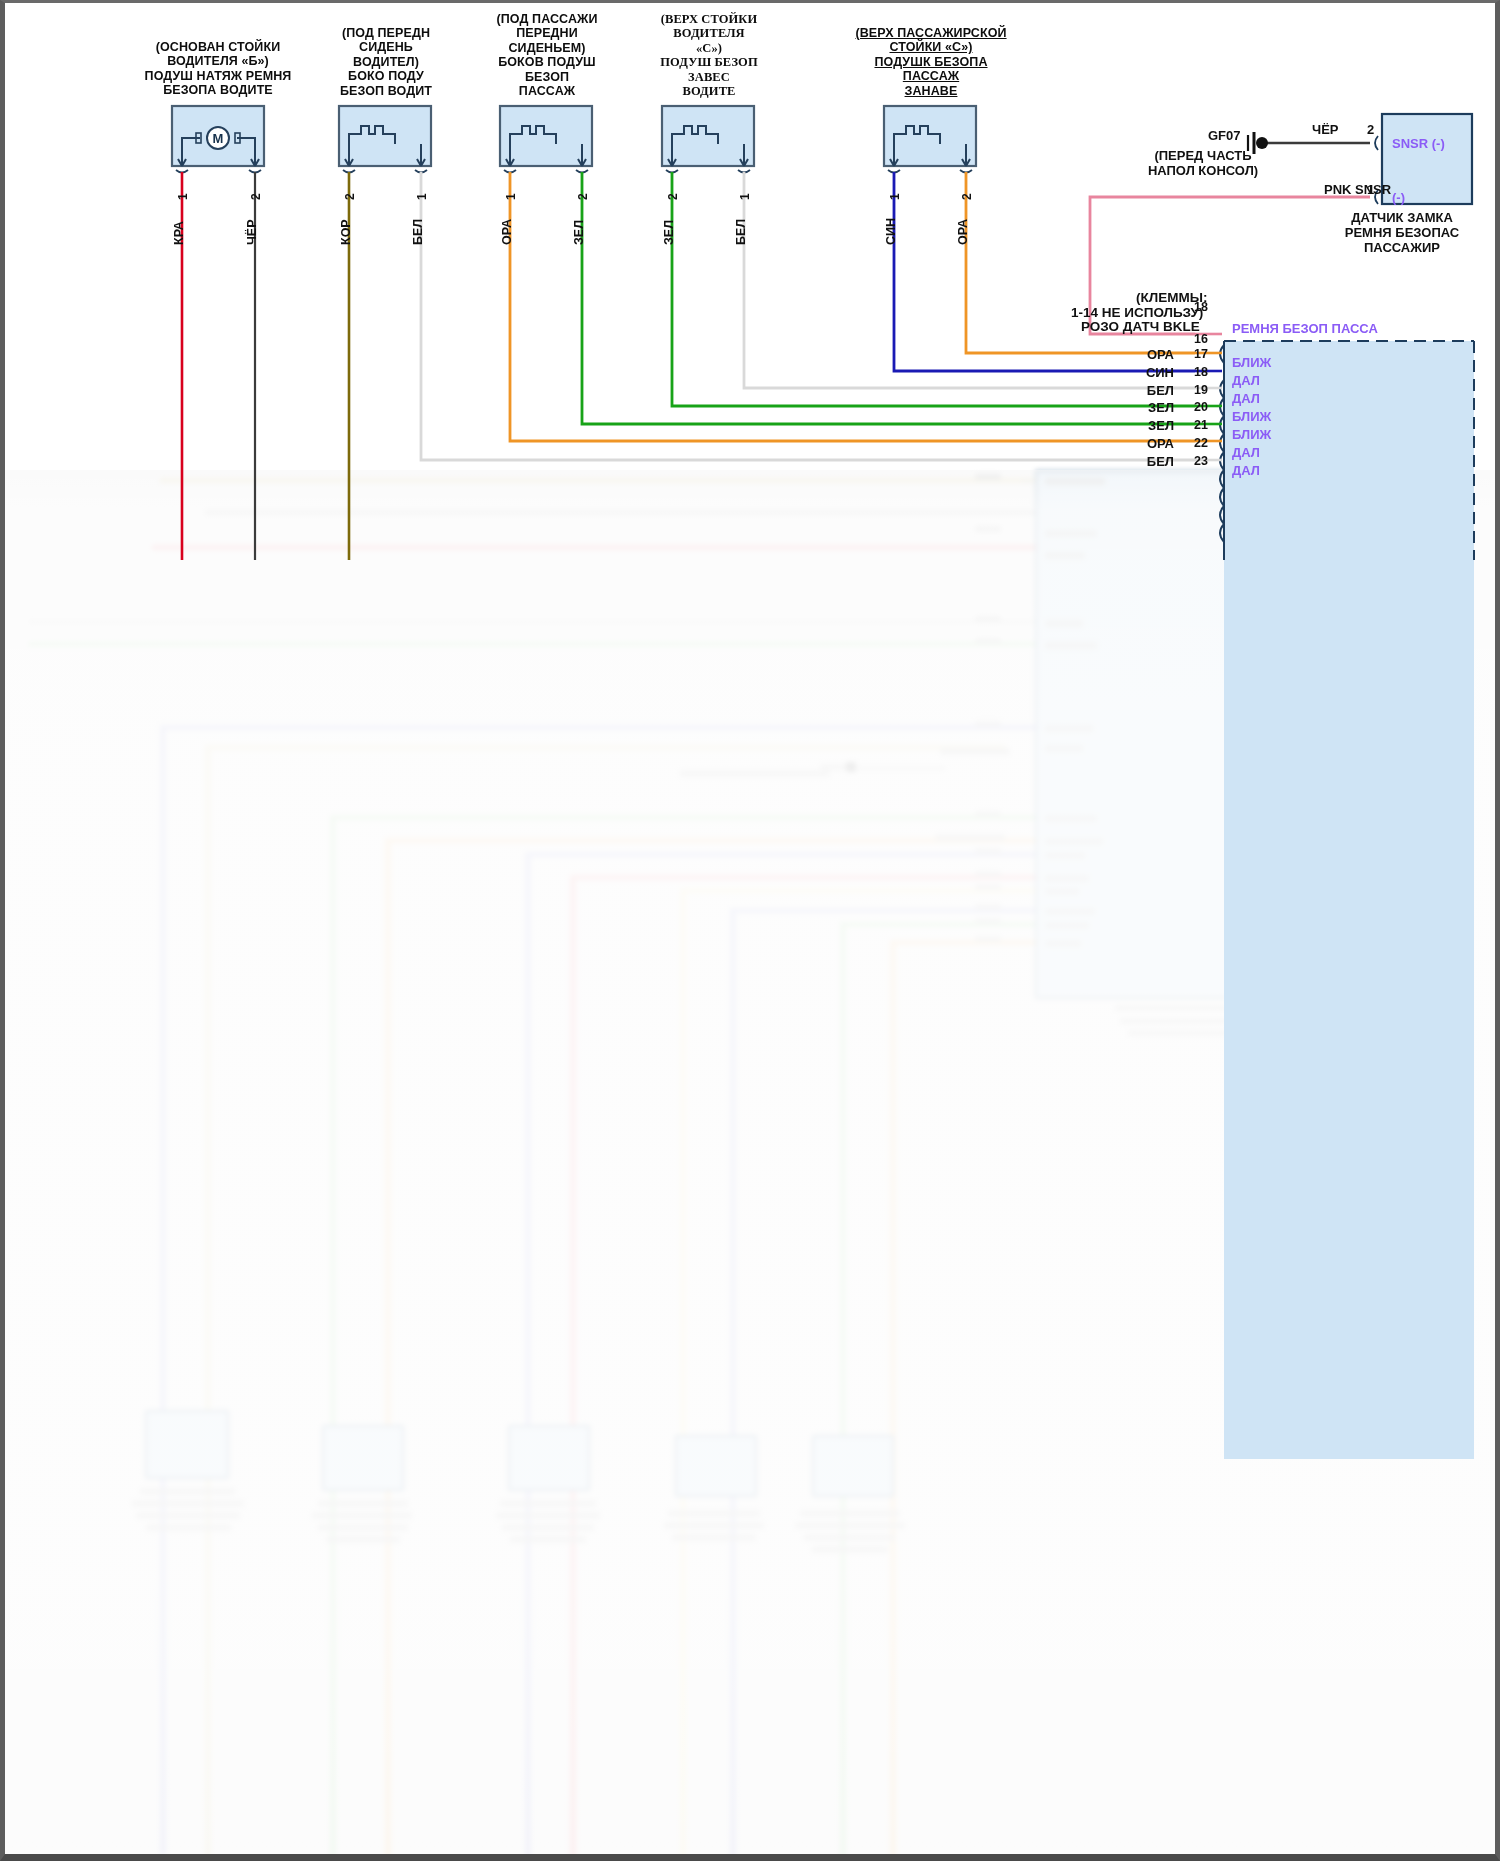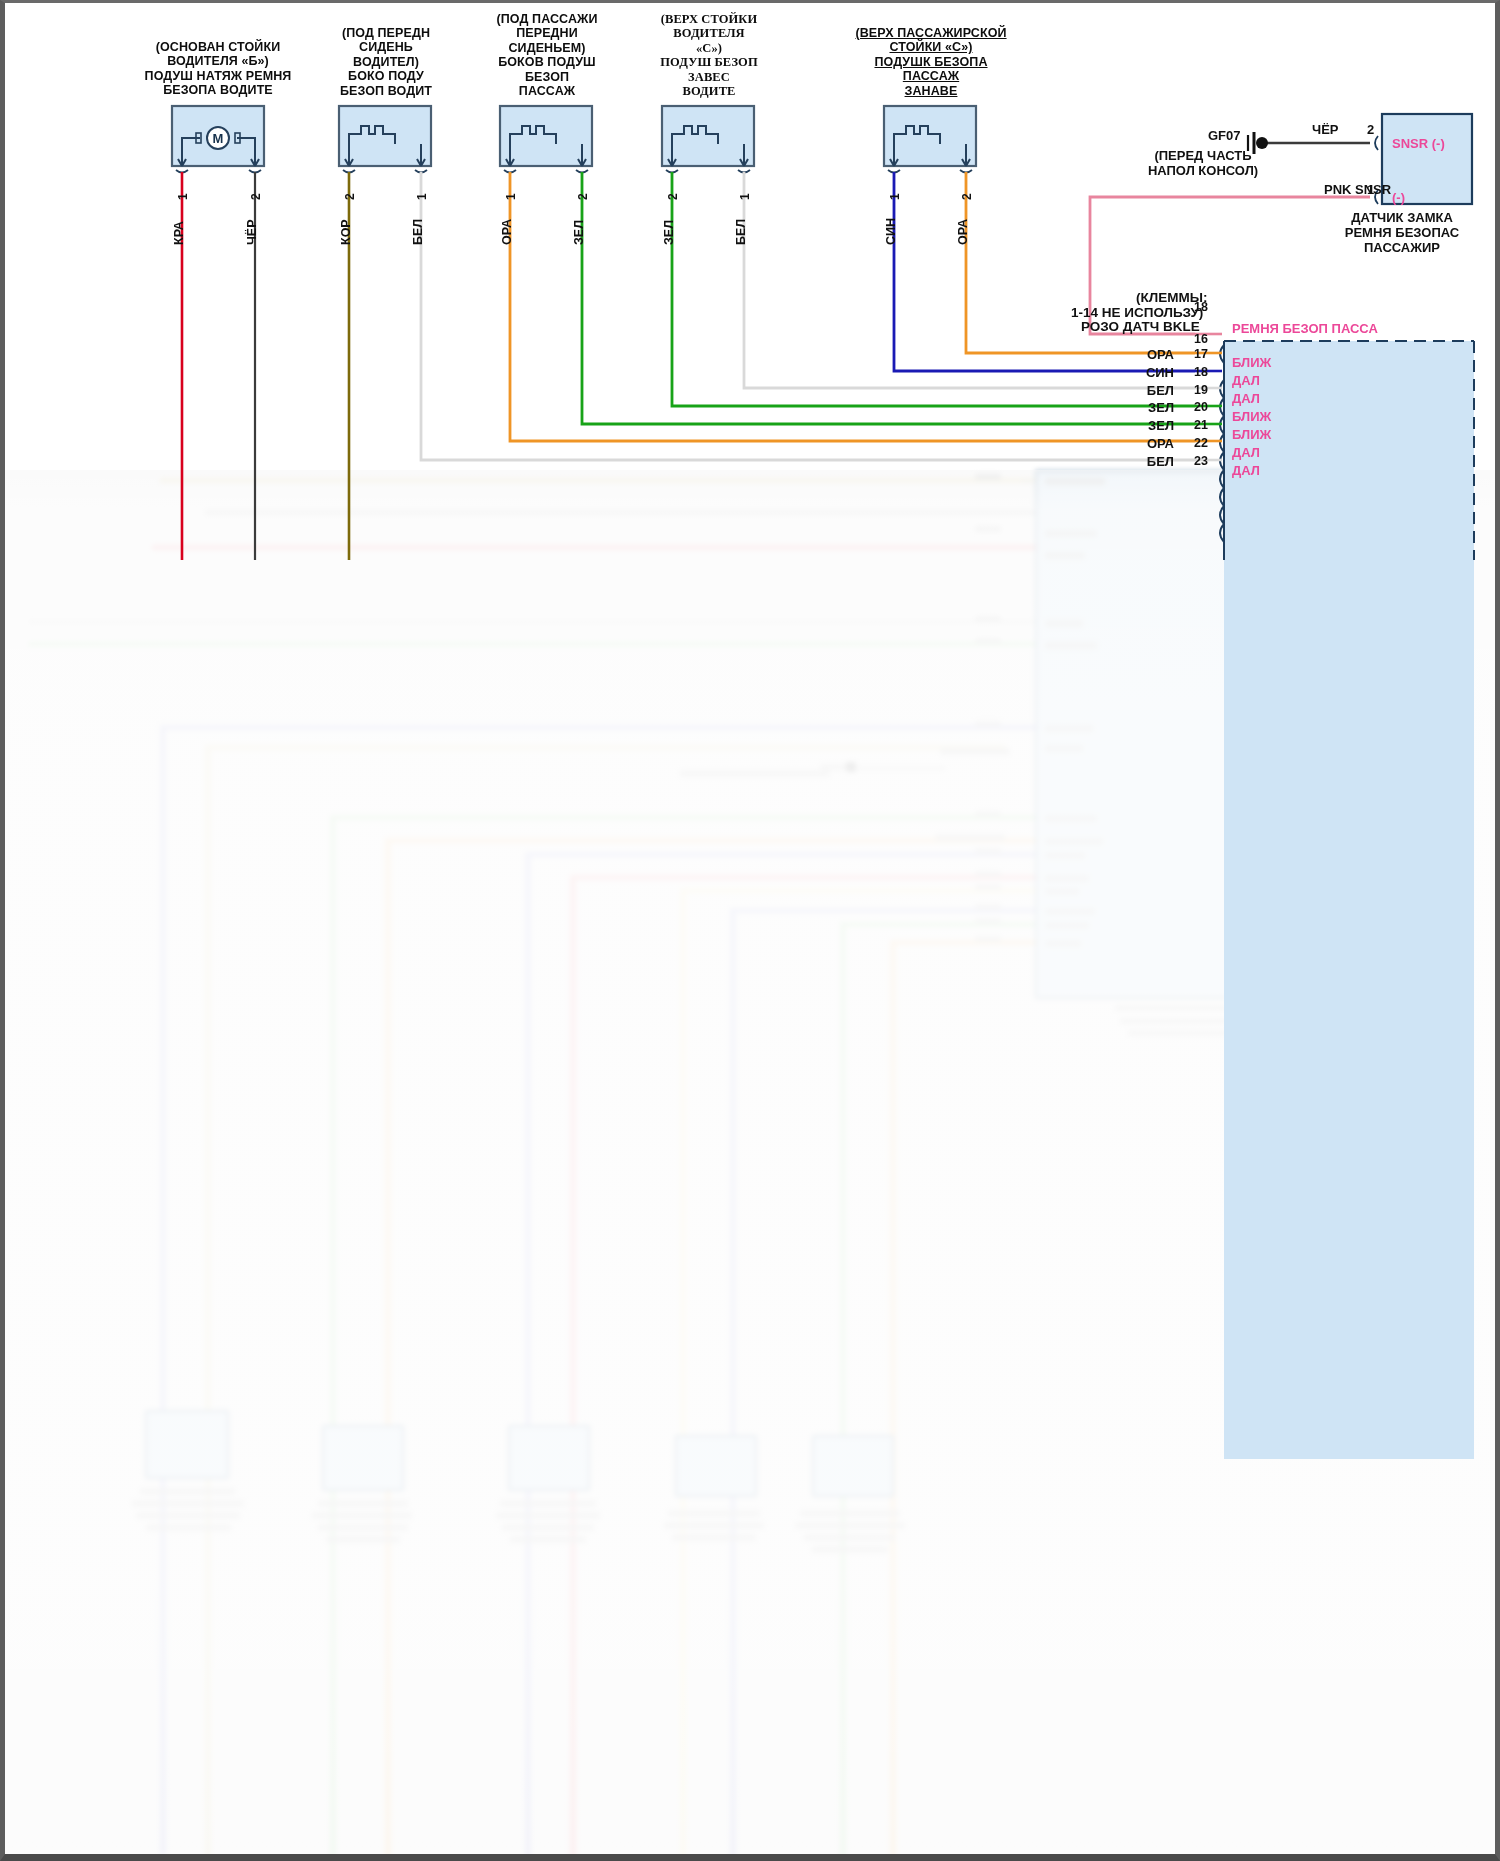--- a/index.html
+++ b/index.html
@@ -22,7 +22,7 @@
   .wlabel{position:absolute;font-size:12.5px;font-weight:bold;color:#111;
           transform:rotate(-90deg);transform-origin:left top;white-space:nowrap;}
   .htxt{position:absolute;font-size:13px;font-weight:bold;color:#111;white-space:nowrap;}
-  .ecu-in{position:absolute;font-size:13px;font-weight:bold;color:#ec4899;white-space:nowrap;}
+  .ecu-in{position:absolute;font-size:13px;font-weight:bold;color:#8b5cf6;white-space:nowrap;}
   .ecu-num{position:absolute;font-size:12.5px;font-weight:bold;color:#111;white-space:nowrap;text-align:right;}
   .ecu-col{position:absolute;font-size:13px;font-weight:bold;color:#111;white-space:nowrap;text-align:right;}
   .rtxt{position:absolute;font-size:13.5px;font-weight:bold;color:#111;white-space:nowrap;}

